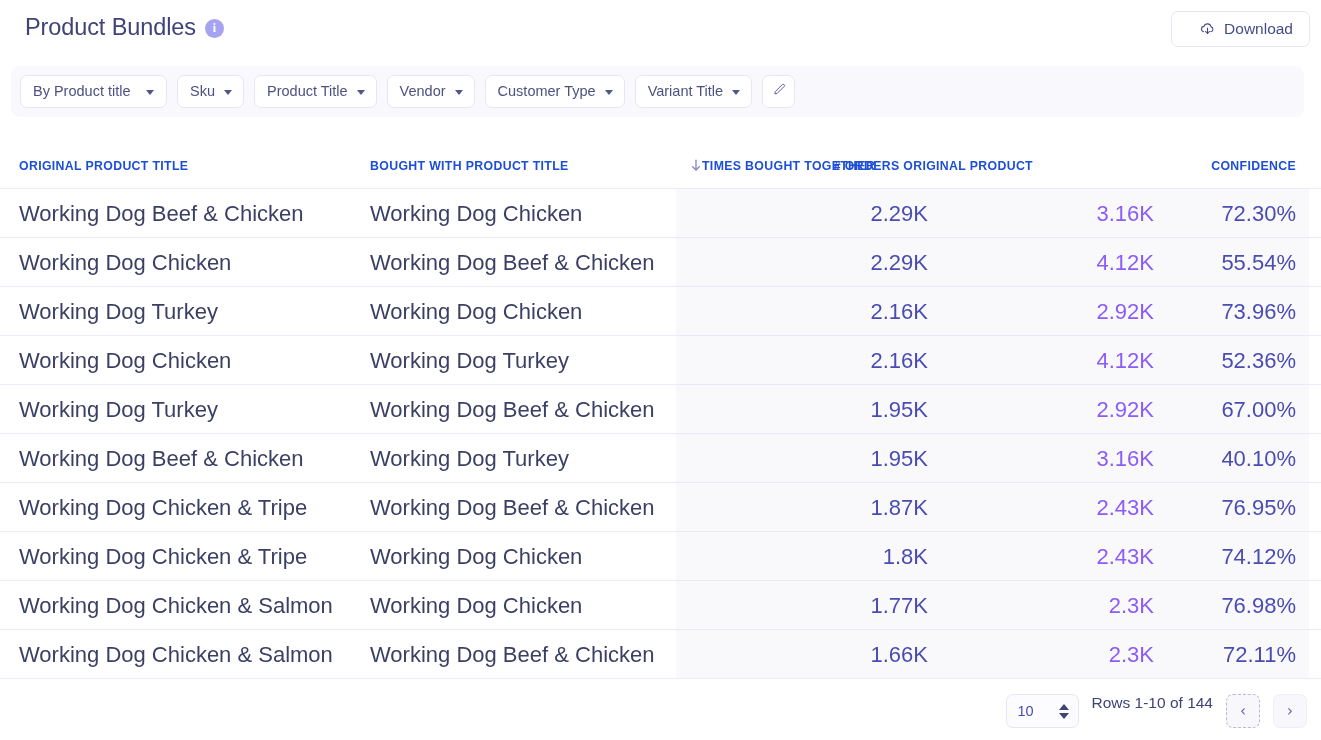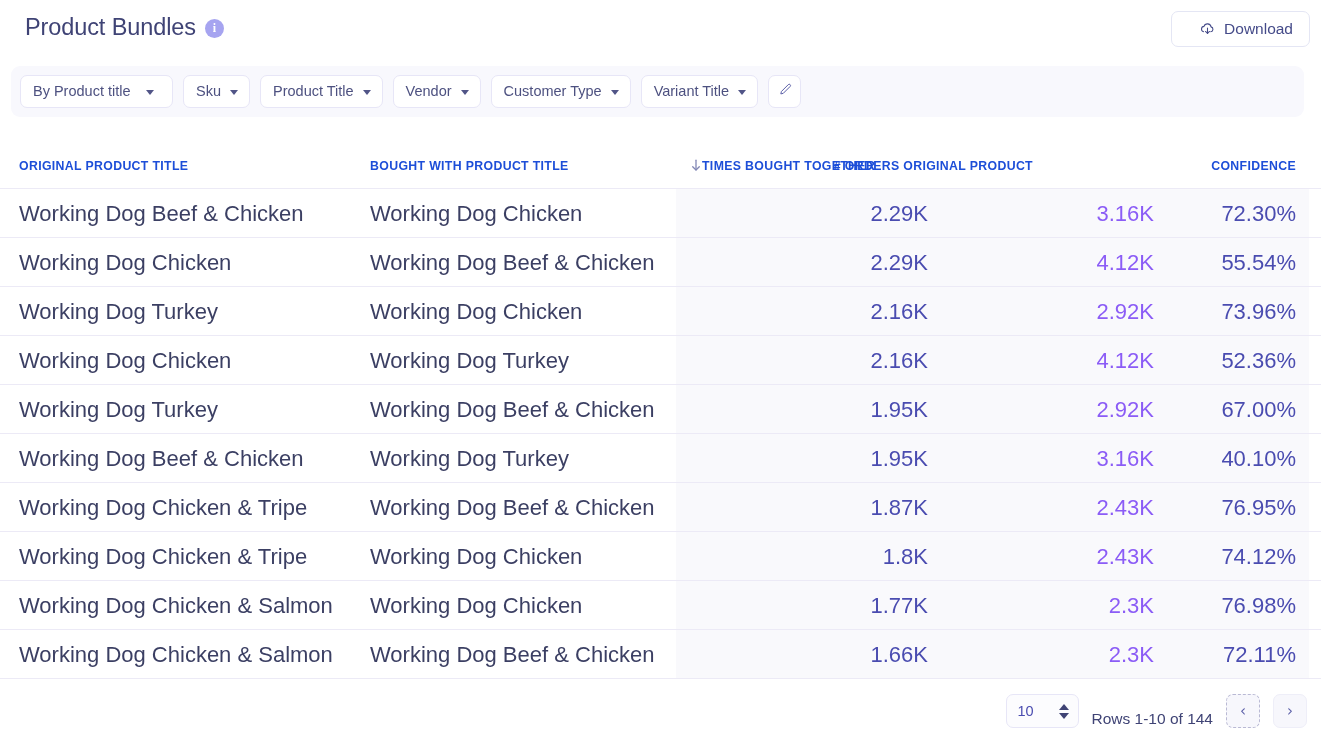--- a/index.html
+++ b/index.html
@@ -125,7 +125,7 @@
     flex: none;
   }
   .chip.first .chip-label { min-width: 104px; }
-  .chip.first { padding-right: 18px; }
+  .chip.first { padding-right: 12px; }
 
   .edit-btn {
     width: 33px;

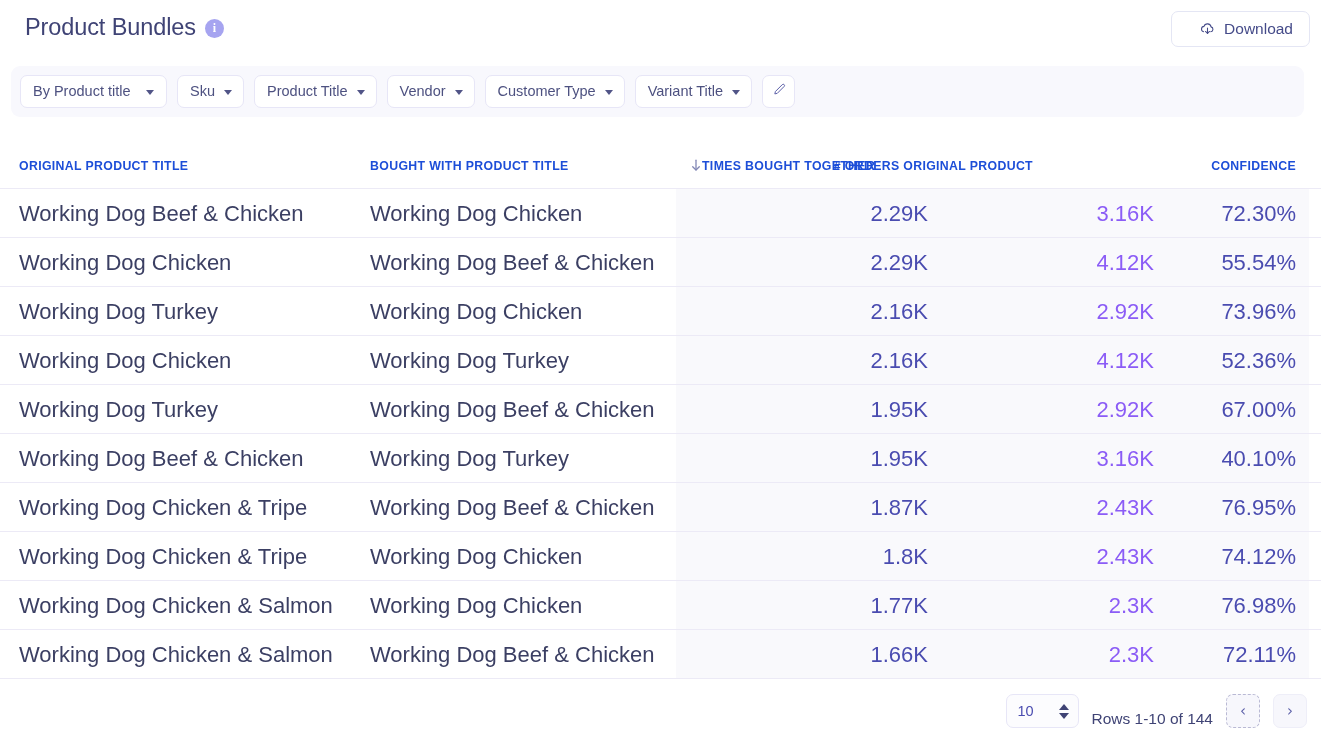--- a/index.html
+++ b/index.html
@@ -207,7 +207,7 @@
     right: 14px;
     top: 694px;
     display: flex;
-    align-items: flex-end;
+    align-items: flex-start;
     gap: 13px;
   }
 

